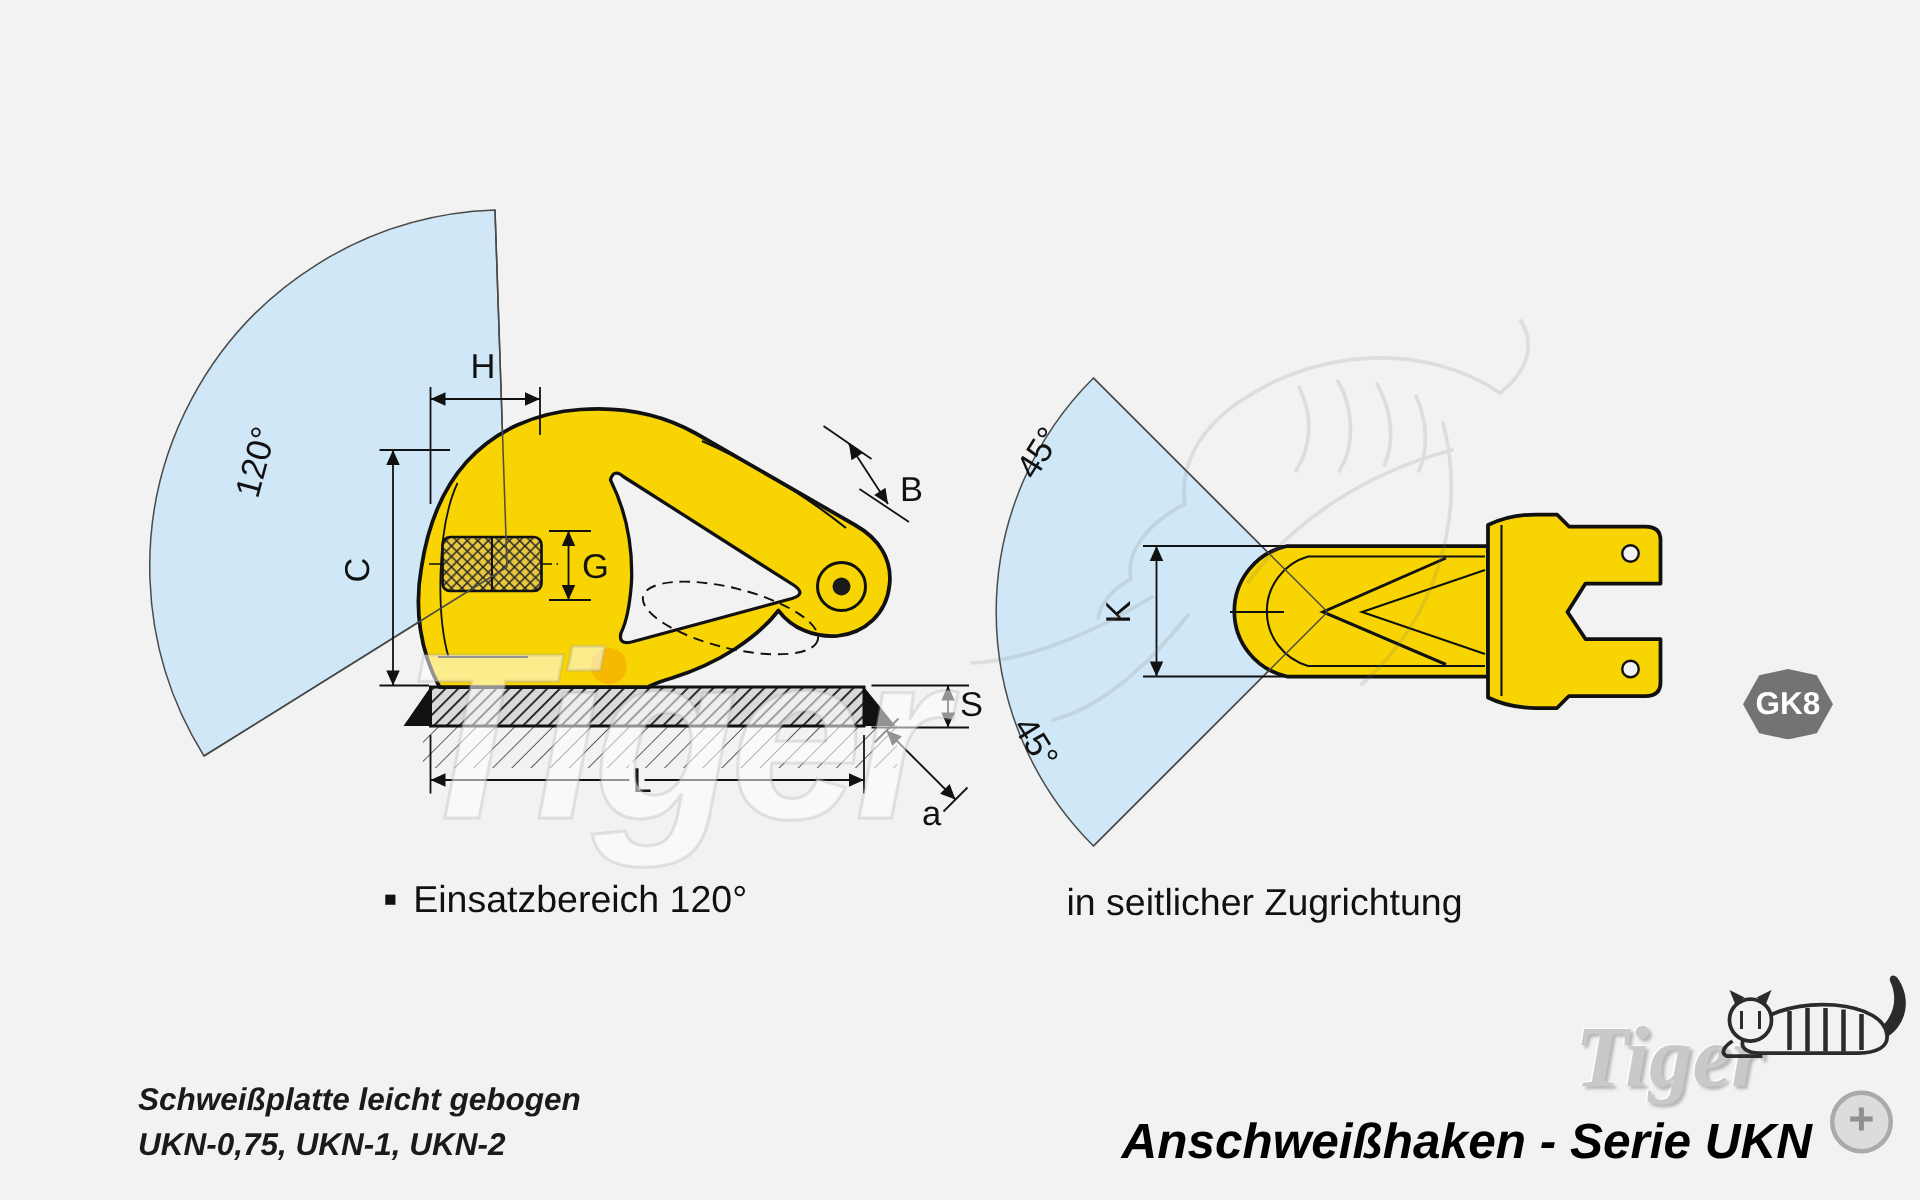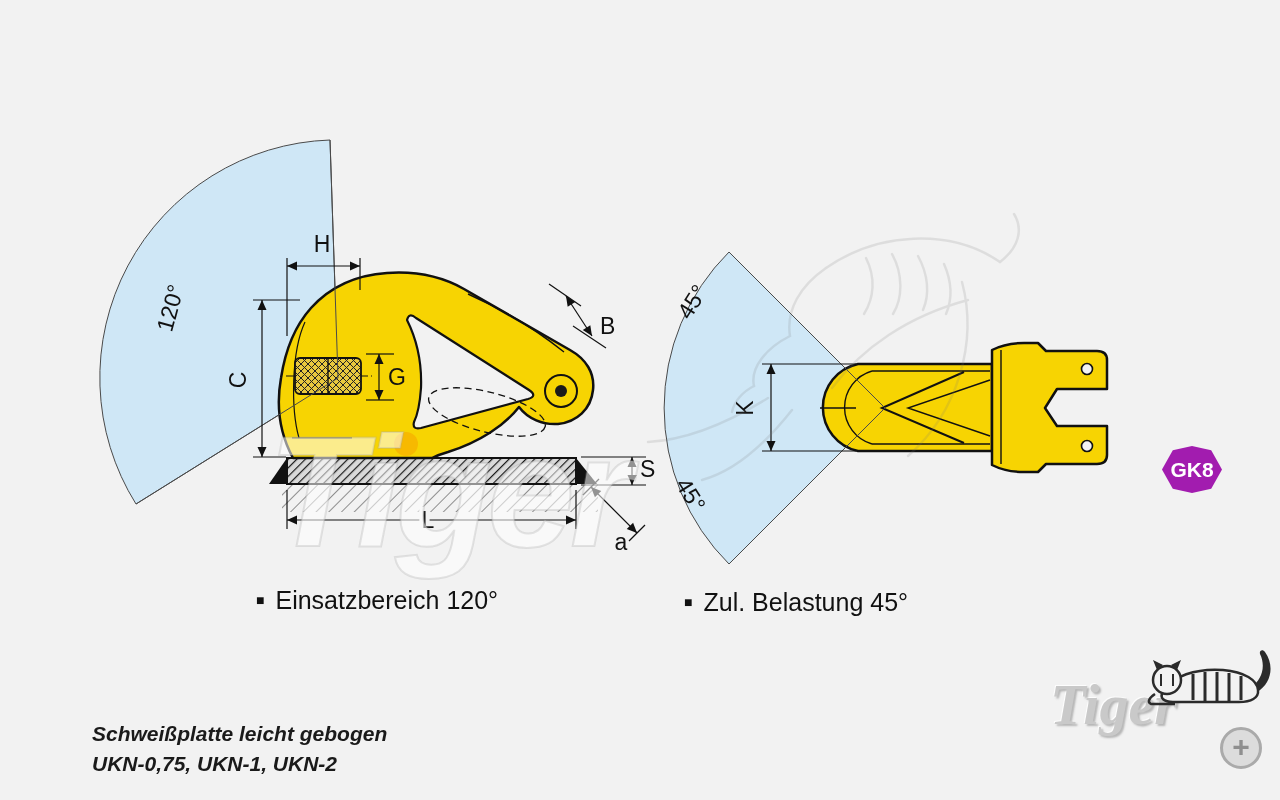--- a/index.html
+++ b/index.html
@@ -22,7 +22,7 @@
   .product-title{position:absolute;right:72px;top:742px;z-index:4;font-style:italic;
         font-weight:bold;font-size:33px;color:#000;white-space:nowrap;}
   .badge{position:absolute;left:1162px;top:446px;width:60px;height:47px;z-index:4;
-        background:#a21caf;color:#fff;font-weight:bold;font-size:21px;
+        background:#737373;color:#fff;font-weight:bold;font-size:21px;
         display:flex;align-items:center;justify-content:center;
         clip-path:polygon(50% 0%,82% 9%,100% 50%,82% 91%,50% 100%,18% 91%,0% 50%,18% 9%);}
   .wm-text{position:absolute;left:268px;top:412px;z-index:2;font-size:158px;line-height:1;

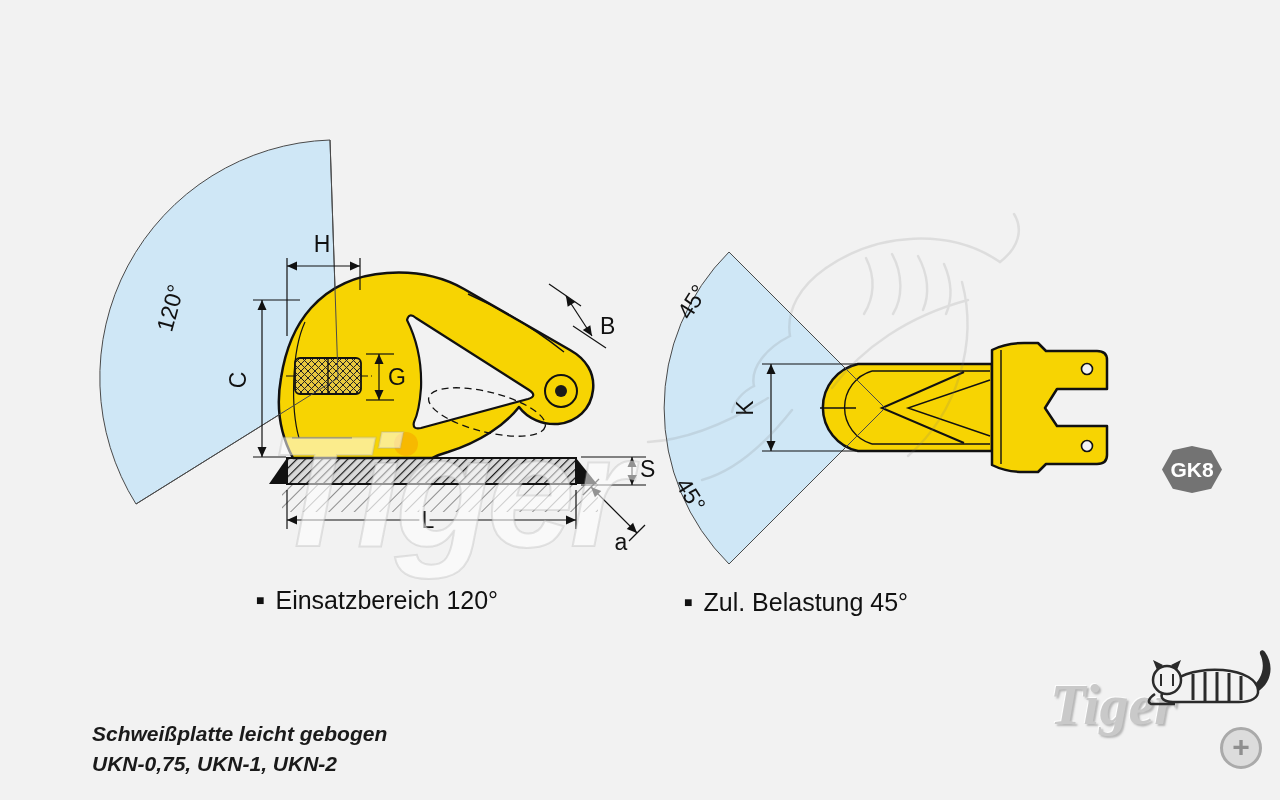--- a/index.html
+++ b/index.html
@@ -189,7 +189,6 @@
     <span class="bullet">■</span><span>Einsatzbereich 120°</span>
   </div>
   <div class="caption caption-right">
-    <div><span class="bullet">■</span><span>Zul. Belastung 45°</span></div>
   </div>
 
   <div class="badge">GK8</div>

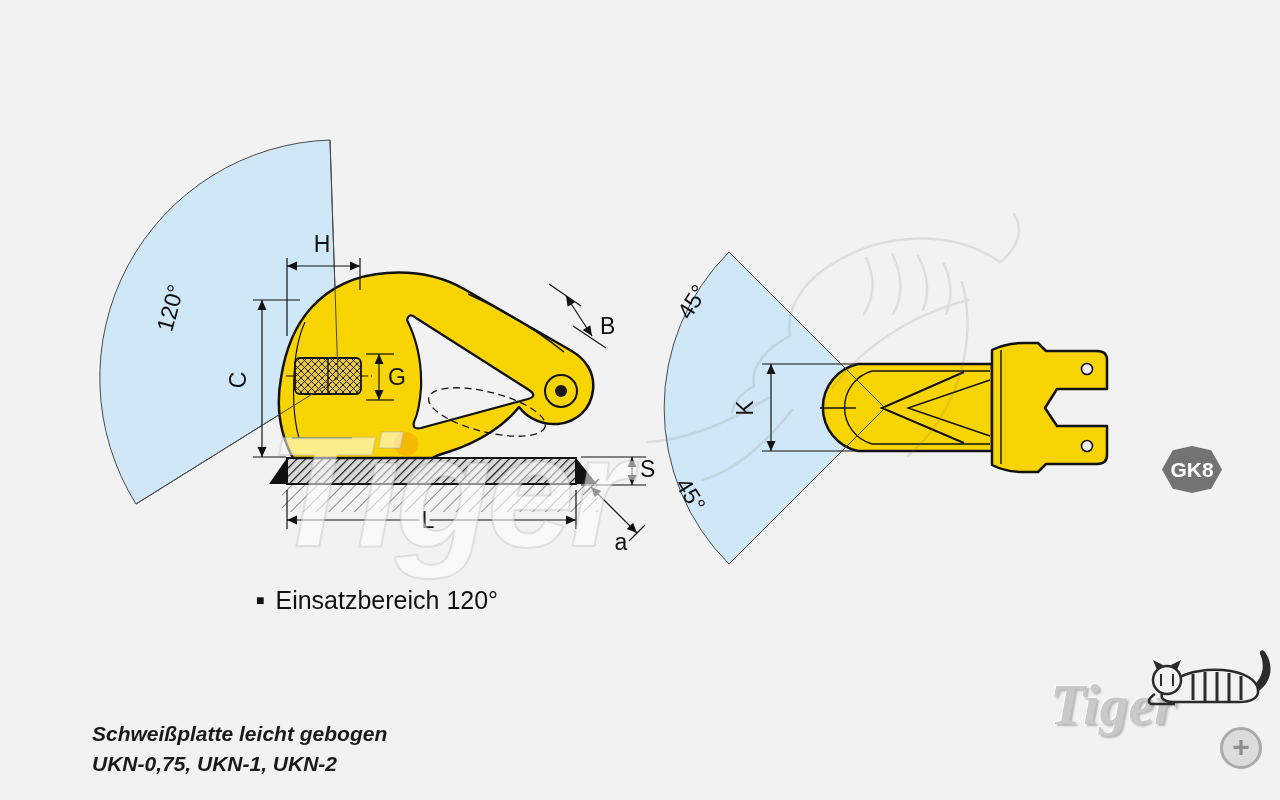--- a/index.html
+++ b/index.html
@@ -189,6 +189,7 @@
     <span class="bullet">■</span><span>Einsatzbereich 120°</span>
   </div>
   <div class="caption caption-right">
+    <div class="line2">in seitlicher Zugrichtung</div>
   </div>
 
   <div class="badge">GK8</div>

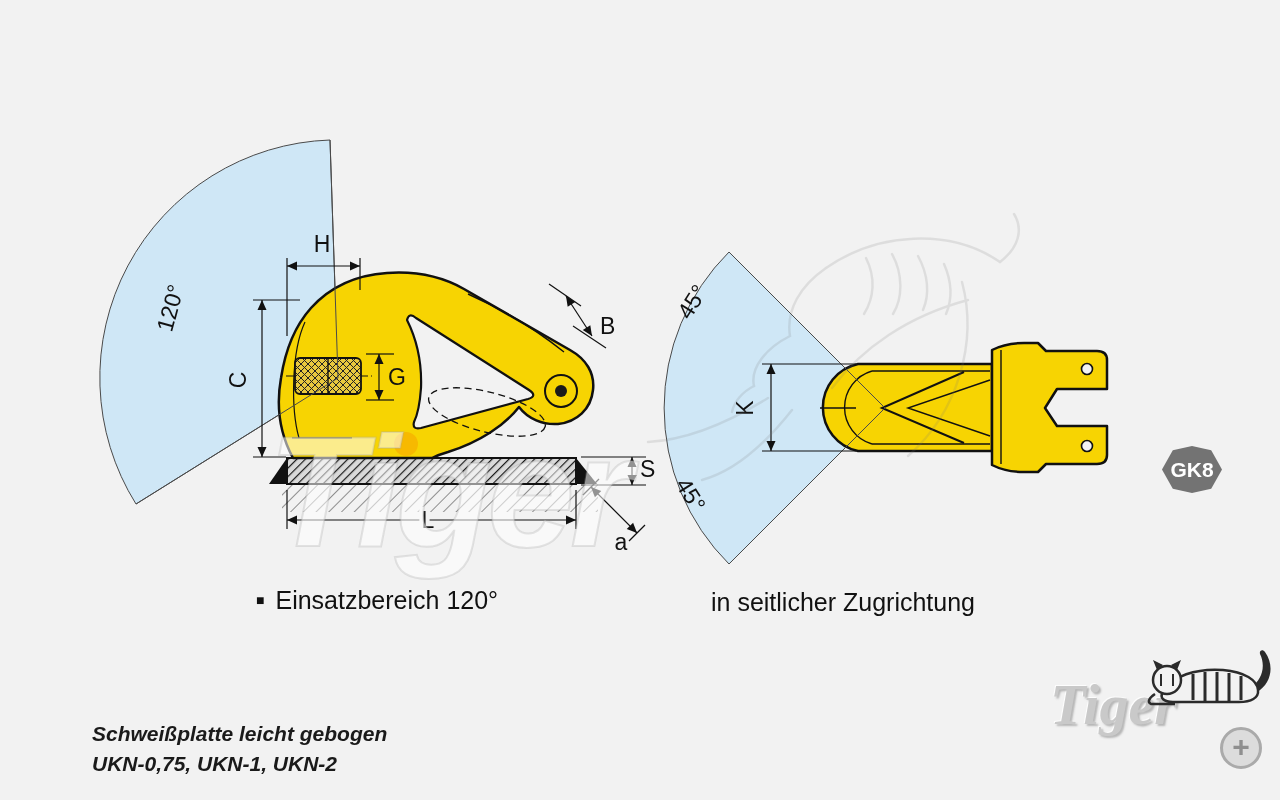--- a/index.html
+++ b/index.html
@@ -196,6 +196,7 @@
 
   <div class="note note-1">Schweißplatte leicht gebogen</div>
   <div class="note note-2">UKN-0,75, UKN-1, UKN-2</div>
+  <div class="product-title">Anschweißhaken - Serie UKN</div>
 
   <div class="logo-text">Tiger</div>
   <svg class="logo-tiger" width="135" height="90" viewBox="0 0 135 90">

